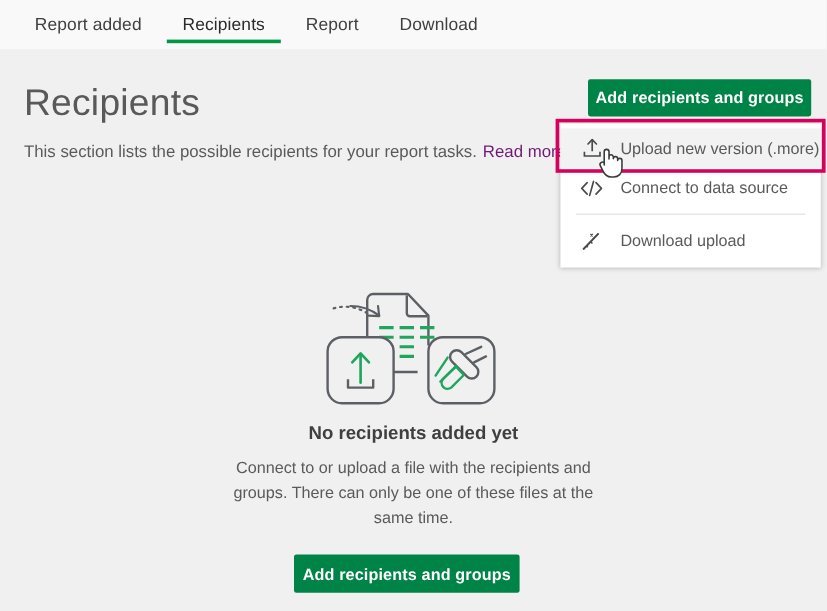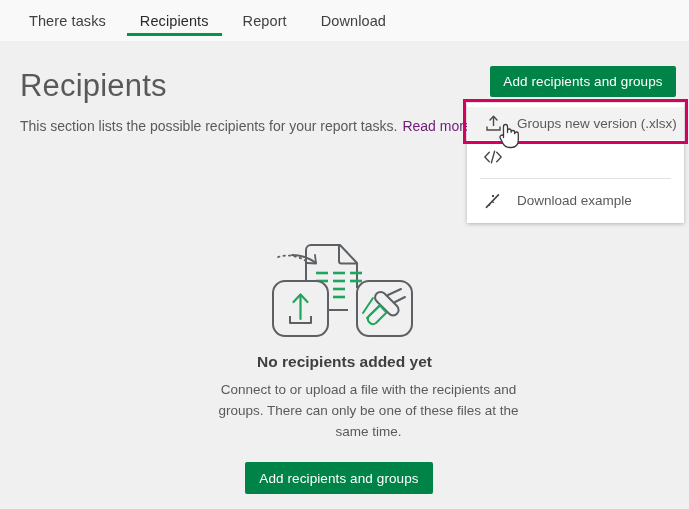--- a/index.html
+++ b/index.html
@@ -214,7 +214,7 @@
 
   <div class="tabbar">
     <div class="tab">
-      <span>There tasks</span>
+      <span>Report added</span>
     </div>
     <div class="tab active">
       <span>Recipients</span>

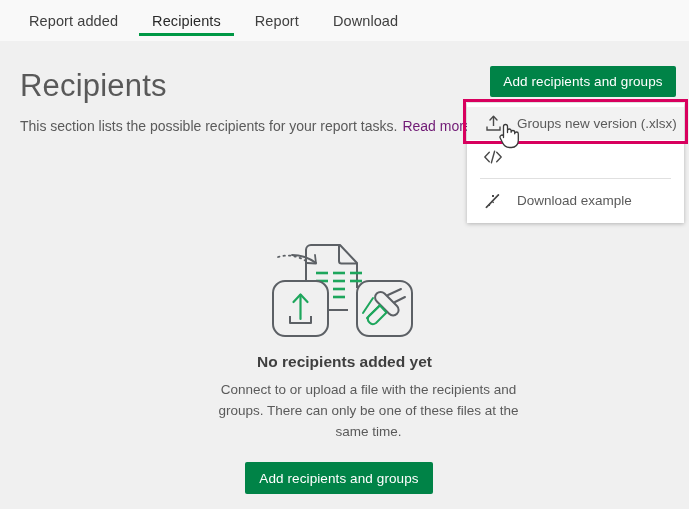--- a/index.html
+++ b/index.html
@@ -95,7 +95,7 @@
     border: none;
     font-family: "Liberation Sans", sans-serif;
     font-size: 13.5px;
-    font-weight: normal;
+    font-weight: bold;
     letter-spacing: 0.1px;
     cursor: pointer;
     border-radius: 2px;

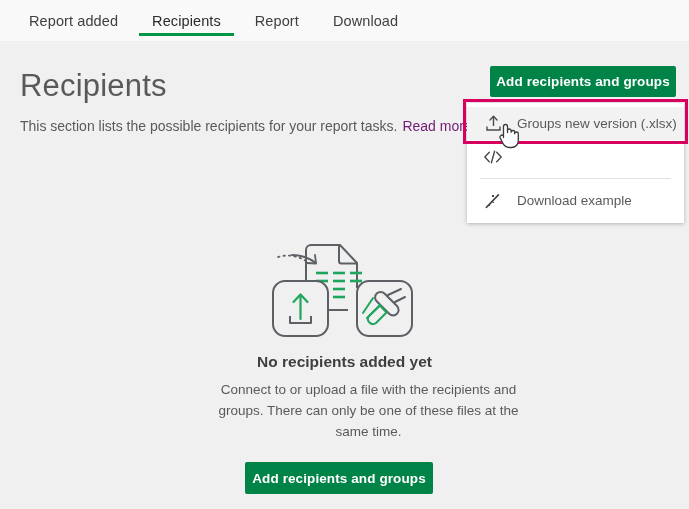--- a/index.html
+++ b/index.html
@@ -257,7 +257,7 @@
           <path d="M3,11.5 L3,15 L16,15 L16,11.5" fill="none" stroke="#4a4a4a" stroke-width="1.4"></path>
         </svg>
       </span>
-      <span>Groups new version (.xlsx)</span>
+      <span>Upload new version (.more)</span>
     </div>
 
     <div class="menu-item">

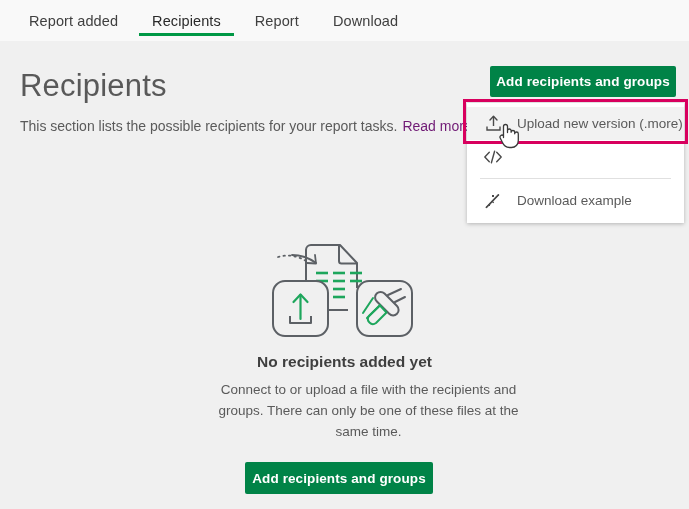--- a/index.html
+++ b/index.html
@@ -268,6 +268,7 @@
           <path d="M11.6,2.2 L8.4,13.8" fill="none" stroke="#4a4a4a" stroke-width="1.4" stroke-linecap="round"></path>
         </svg>
       </span>
+      <span>Connect to data source</span>
     </div>
 
     <div class="menu-sep"></div>

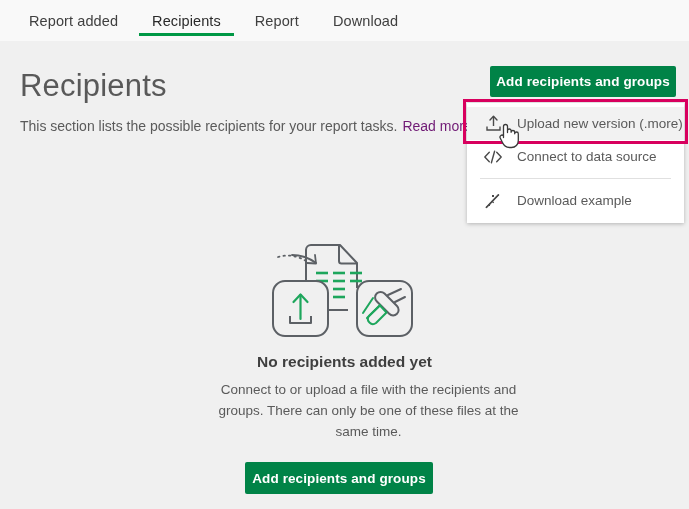--- a/index.html
+++ b/index.html
@@ -285,7 +285,7 @@
           <path d="M5.6,13.6 L7.0,15.0 M7.0,13.6 L5.6,15.0" stroke="#4a4a4a" stroke-width="1.0"></path>
         </svg>
       </span>
-      <span>Download example</span>
+      <span>Download upload</span>
     </div>
   </div>
 

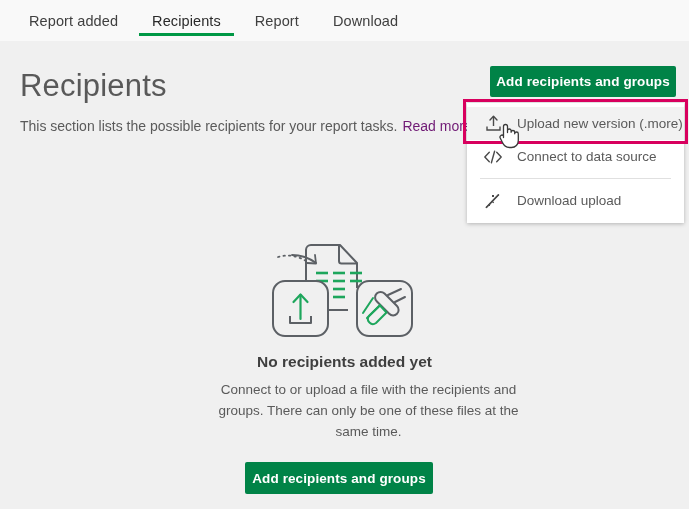--- a/index.html
+++ b/index.html
@@ -197,7 +197,6 @@
     font-size: 13.5px;
     line-height: 21px;
     color: #5a5a5a;
-    margin-left: 24px;
   }
   .btn-bottom {
     position: absolute;

